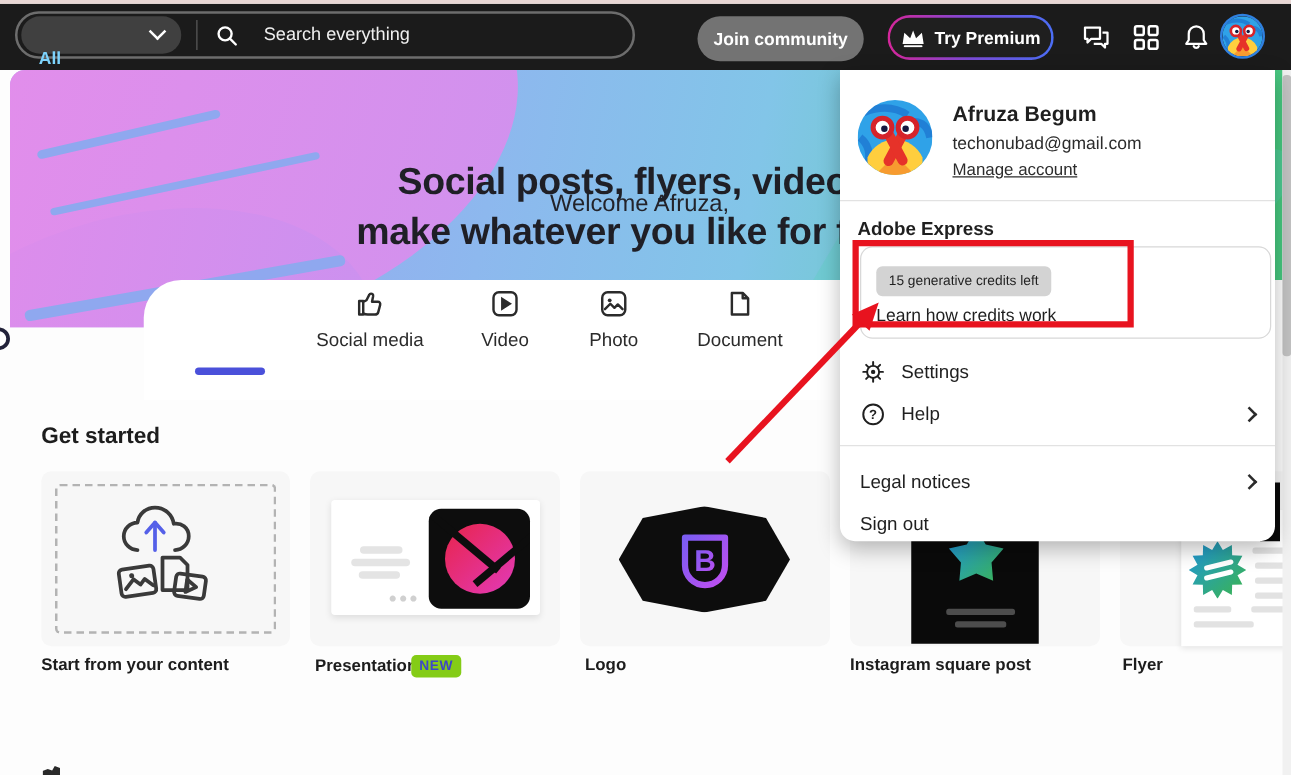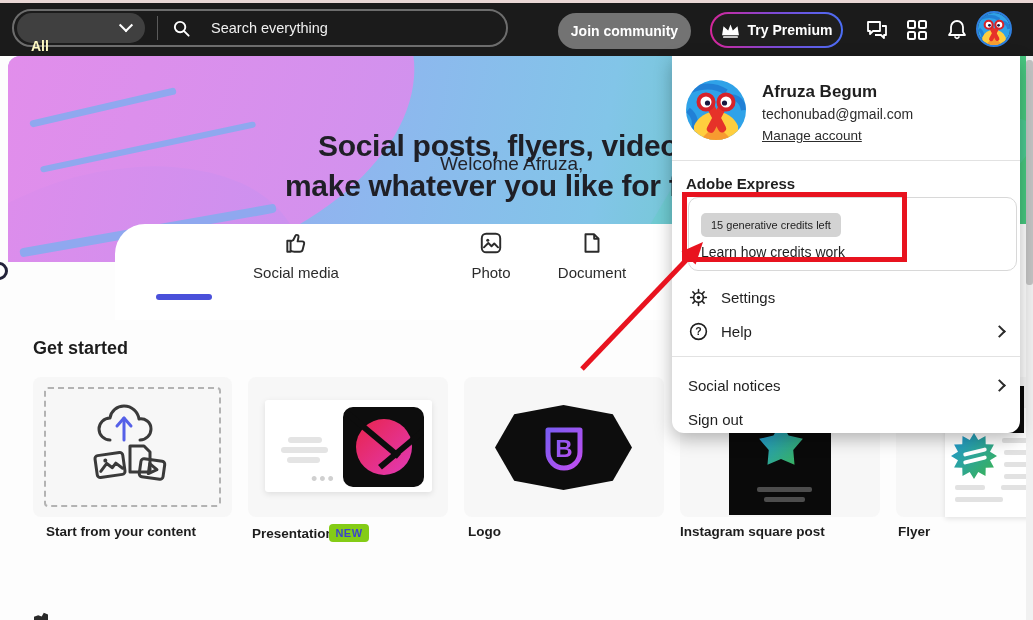--- a/index.html
+++ b/index.html
@@ -16,7 +16,7 @@
   #all-select { width:128px; height:30px; margin-left:3px; background:#404040; border-radius:16px;
                 display:flex; align-items:center; justify-content:space-between;
                 padding:0 14px; cursor:pointer; }
-  #all-select .lbl { color:#fef9c3; font-size:14px; font-weight:bold;margin-top:36px; }
+  #all-select .lbl { color:#7dd3fc; font-size:14px; font-weight:bold;margin-top:36px; }
   .chev-down { width:10px; height:10px; border-right:2px solid #fff; border-bottom:2px solid #fff;
                transform:rotate(45deg) translate(-2px,-2px); }
   #bar-divider { width:1px; height:24px; background:#5a5a5a; margin-left:12px; }

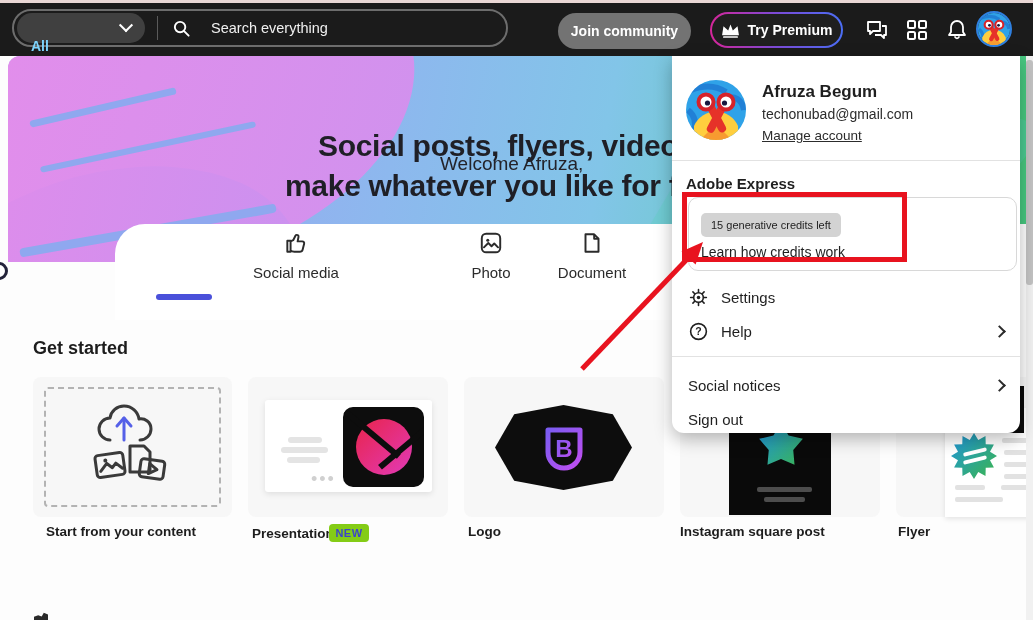--- a/index.html
+++ b/index.html
@@ -150,6 +150,13 @@
       </svg>
     <span class="tlabel">Social media</span>
   </div>
+  <div class="abs tab" style="left:349px;">
+    <svg class="ticon" viewBox="0 0 24 24" fill="none" stroke="#2b2b2b" stroke-width="1.8">
+        <rect x="3.5" y="3.5" width="17" height="17" rx="4"></rect>
+        <path d="M10 8.5l5.5 3.5-5.5 3.5z" fill="#2b2b2b"></path>
+      </svg>
+    <span class="tlabel">Video</span>
+  </div>
   <div class="abs tab" style="left:436px;">
     <svg class="ticon" viewBox="0 0 24 24" fill="none" stroke="#2b2b2b" stroke-width="1.8" stroke-linecap="round" stroke-linejoin="round">
         <rect x="3.5" y="3.5" width="17" height="17" rx="4"></rect>

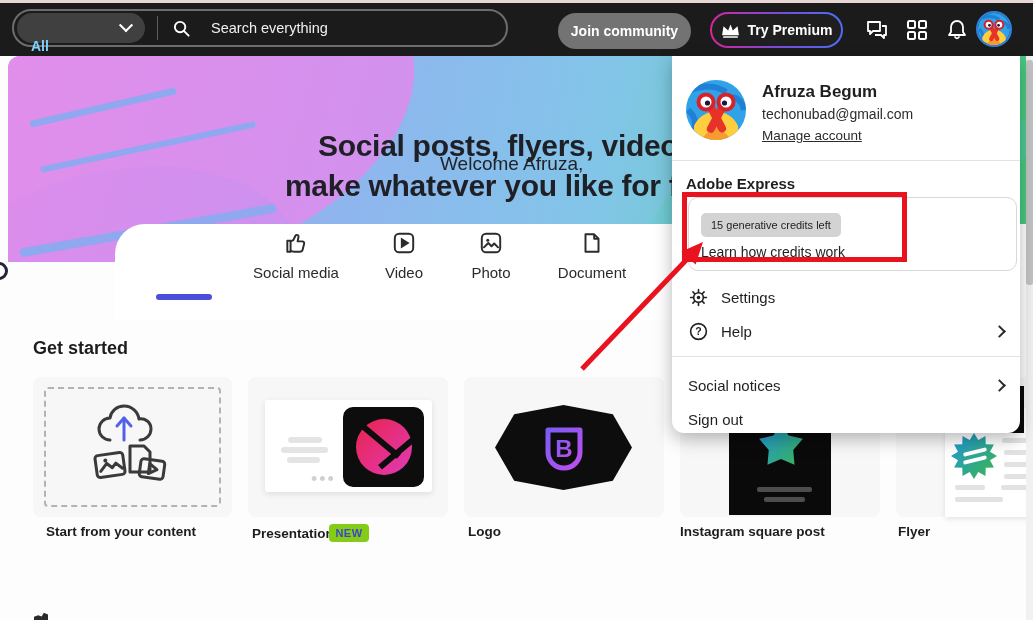--- a/index.html
+++ b/index.html
@@ -357,7 +357,7 @@
     </div>
     <div class="abs menu-divider" style="top:300px;"></div>
     <div class="abs menu-item" style="top:312px;">
-      <span>Social notices</span>
+      <span>Legal notices</span>
       <span class="mi-chevron"></span>
     </div>
     <div class="abs menu-item" style="top:346px;">

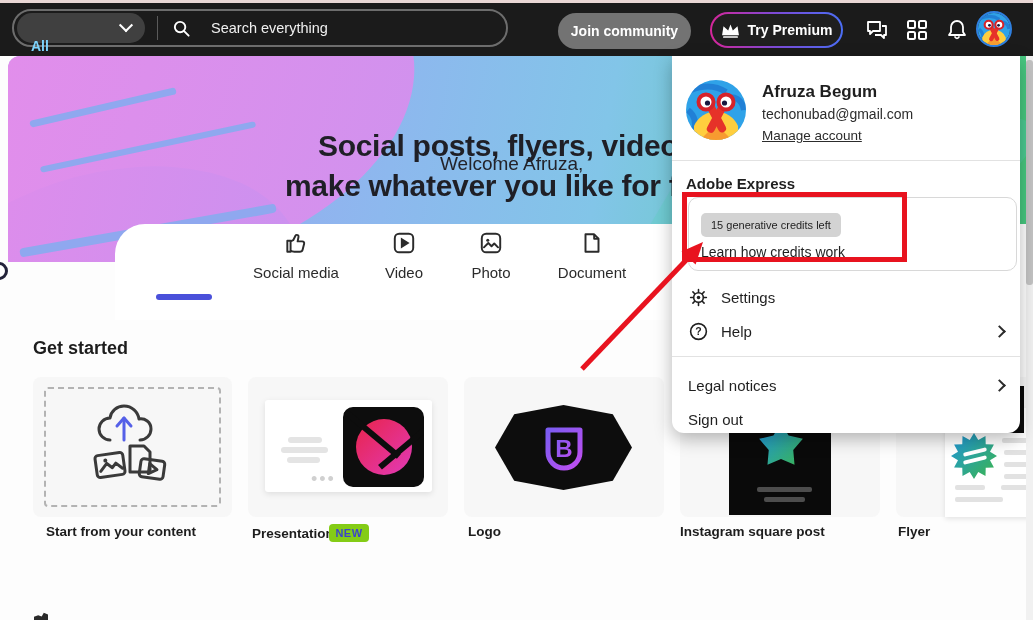--- a/index.html
+++ b/index.html
@@ -190,7 +190,7 @@
       <path d="M61 62l8 5-8 5z" transform="rotate(8 64 67)"></path>
     </svg>
   </div>
-  <div class="abs card-label" style="left:46px;">Start from your content</div>
+  <div class="abs card-label" style="left:33px;">Start from your content</div>
 
   <div id="card2" class="abs card">
     <div class="abs slide-mock">

